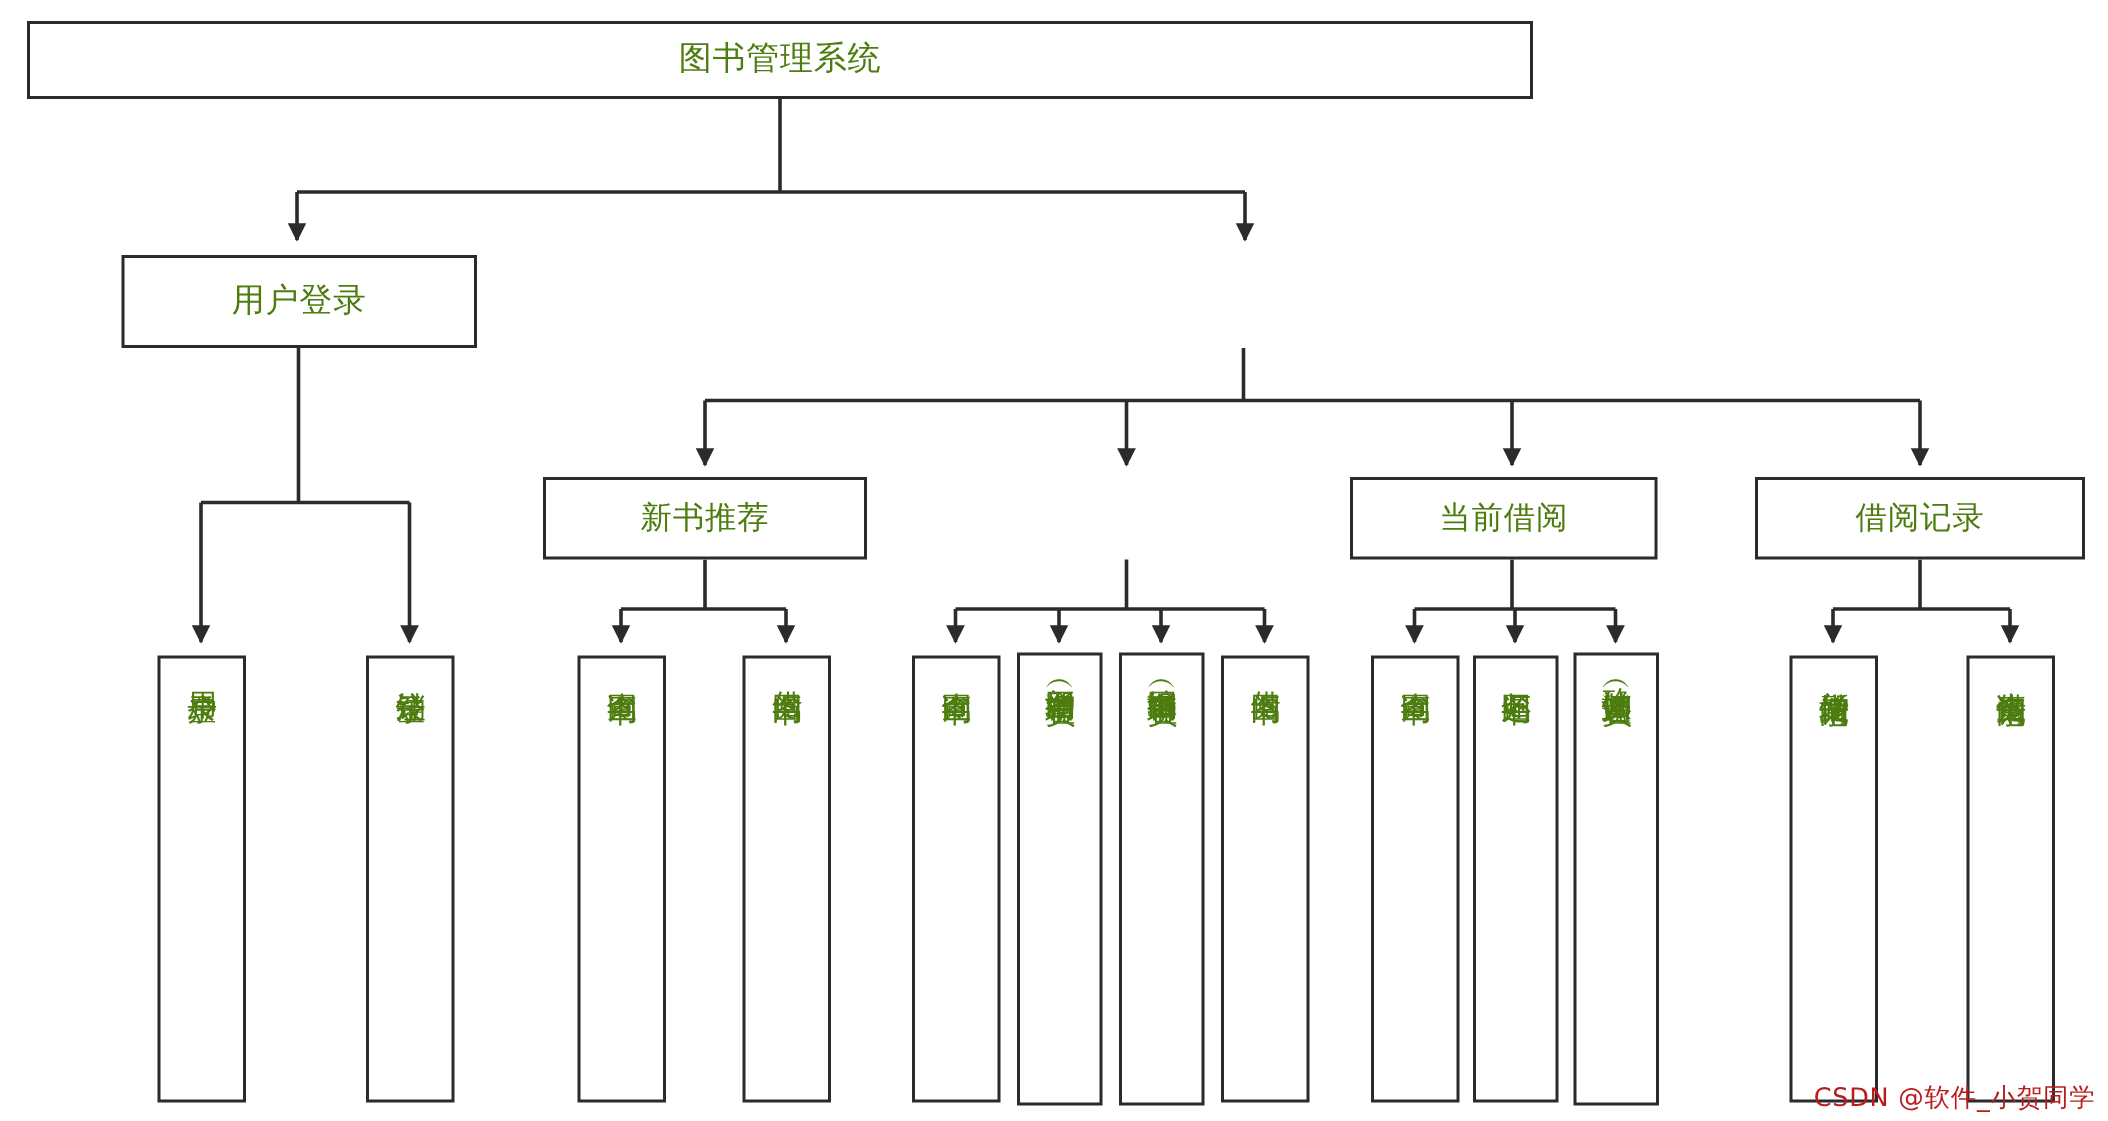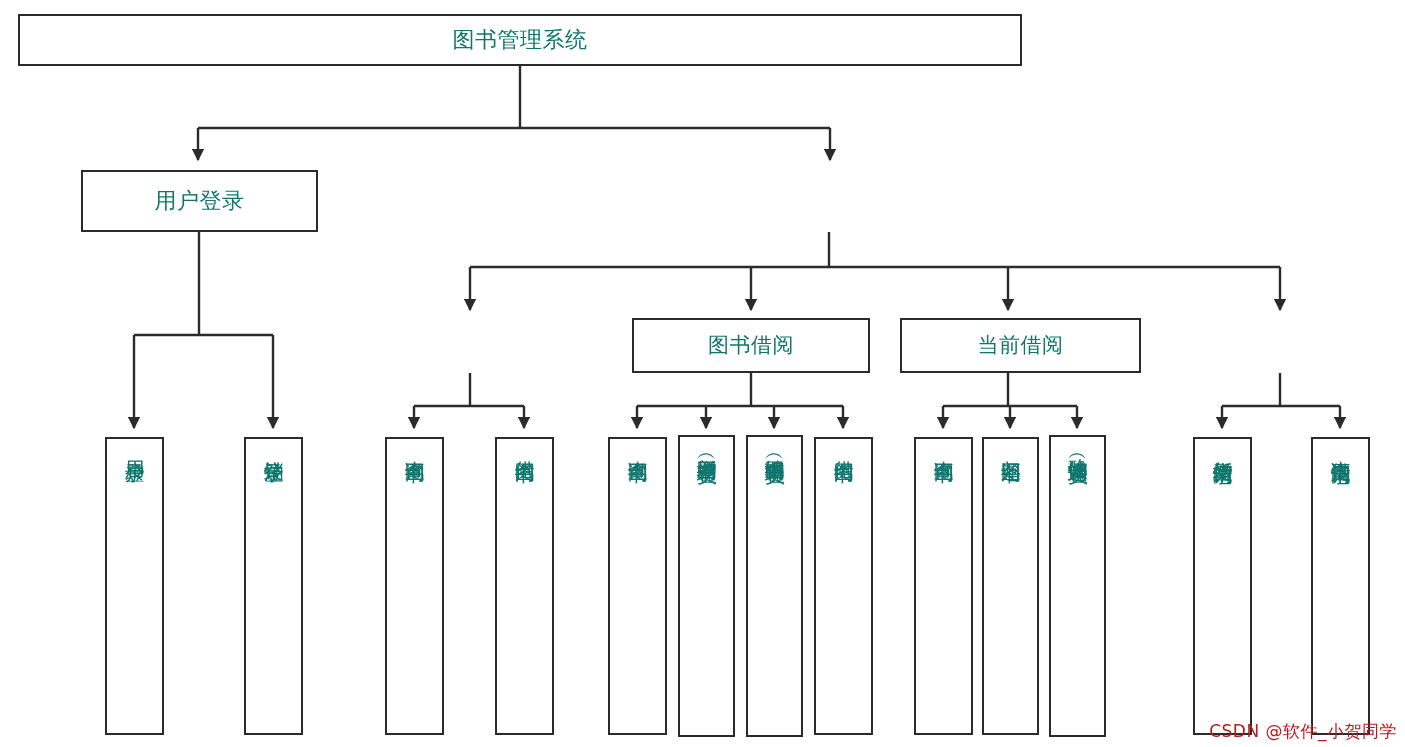--- a/index.html
+++ b/index.html
@@ -39,7 +39,7 @@
   .node-label {
     font-size: 21px;
     line-height: 1.15;
-    color: #0f766e;
+    color: #4d7c0f;
     letter-spacing: 0.5px;
     white-space: nowrap;
   }

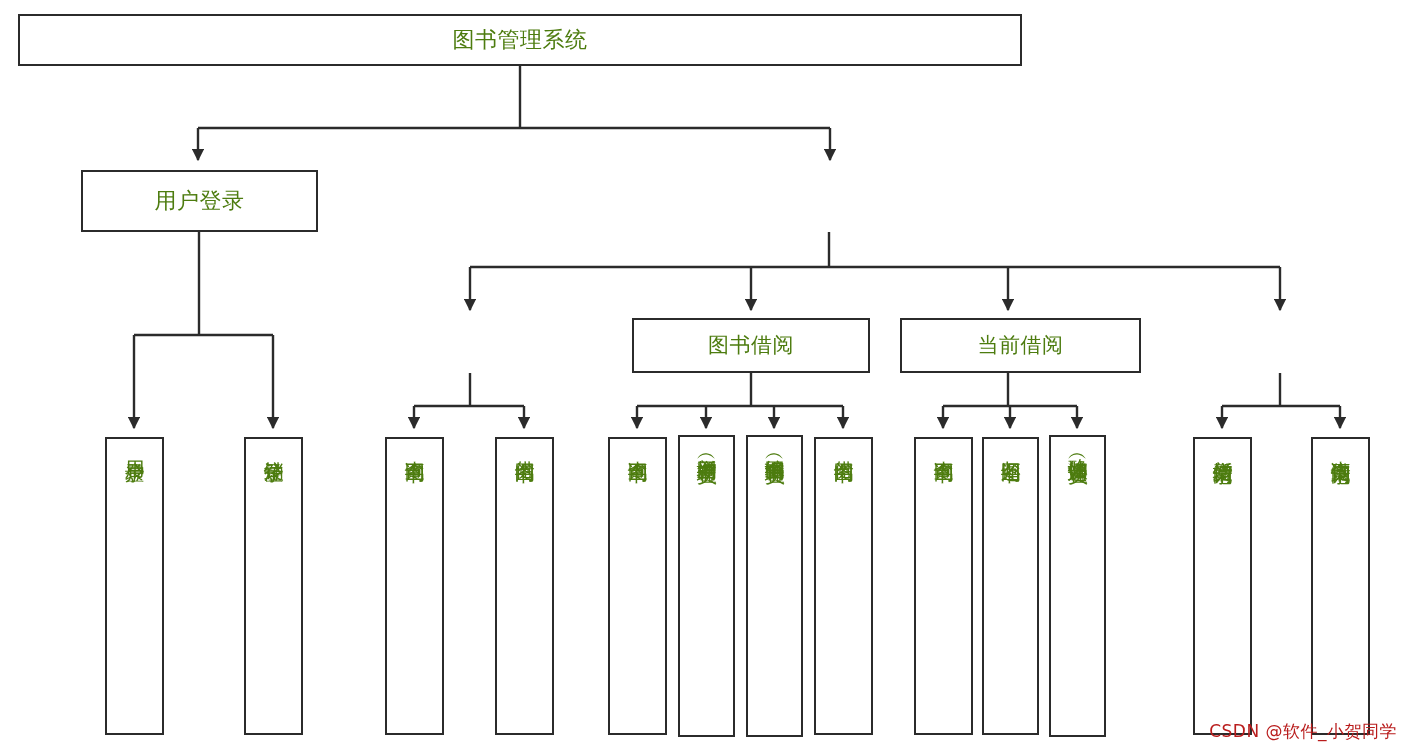--- a/index.html
+++ b/index.html
@@ -136,6 +136,9 @@
     <span class="node-label">用户登录</span>
   </div>
 
+  <div class="node level3" style="left:362px; top:318px; width:216px; height:55px;">
+    <span class="node-label">新书推荐</span>
+  </div>
   <div class="node level3" style="left:632px; top:318px; width:238px; height:55px;">
     <span class="node-label">图书借阅</span>
   </div>

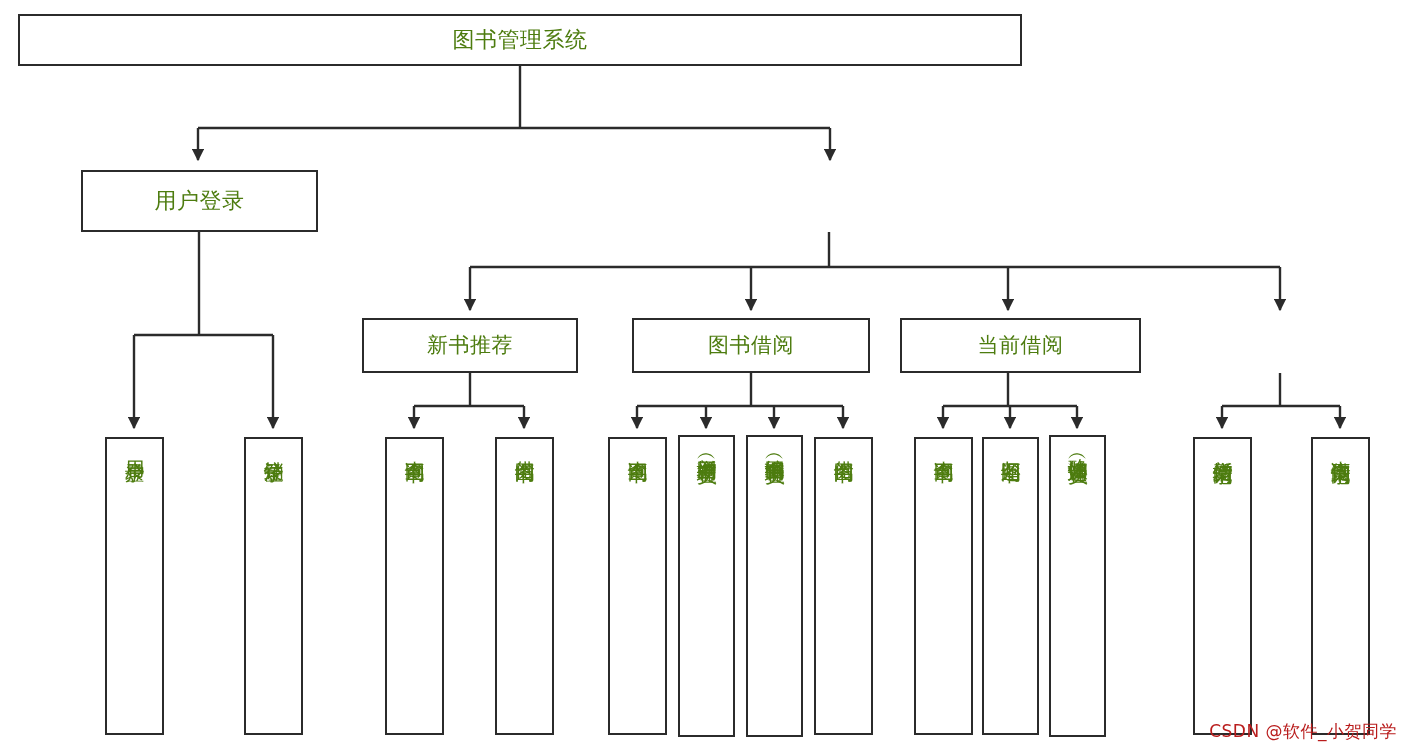--- a/index.html
+++ b/index.html
@@ -139,9 +139,6 @@
   <div class="node level3" style="left:362px; top:318px; width:216px; height:55px;">
     <span class="node-label">新书推荐</span>
   </div>
-  <div class="node level3" style="left:632px; top:318px; width:238px; height:55px;">
-    <span class="node-label">图书借阅</span>
-  </div>
   <div class="node level3" style="left:900px; top:318px; width:241px; height:55px;">
     <span class="node-label">当前借阅</span>
   </div>

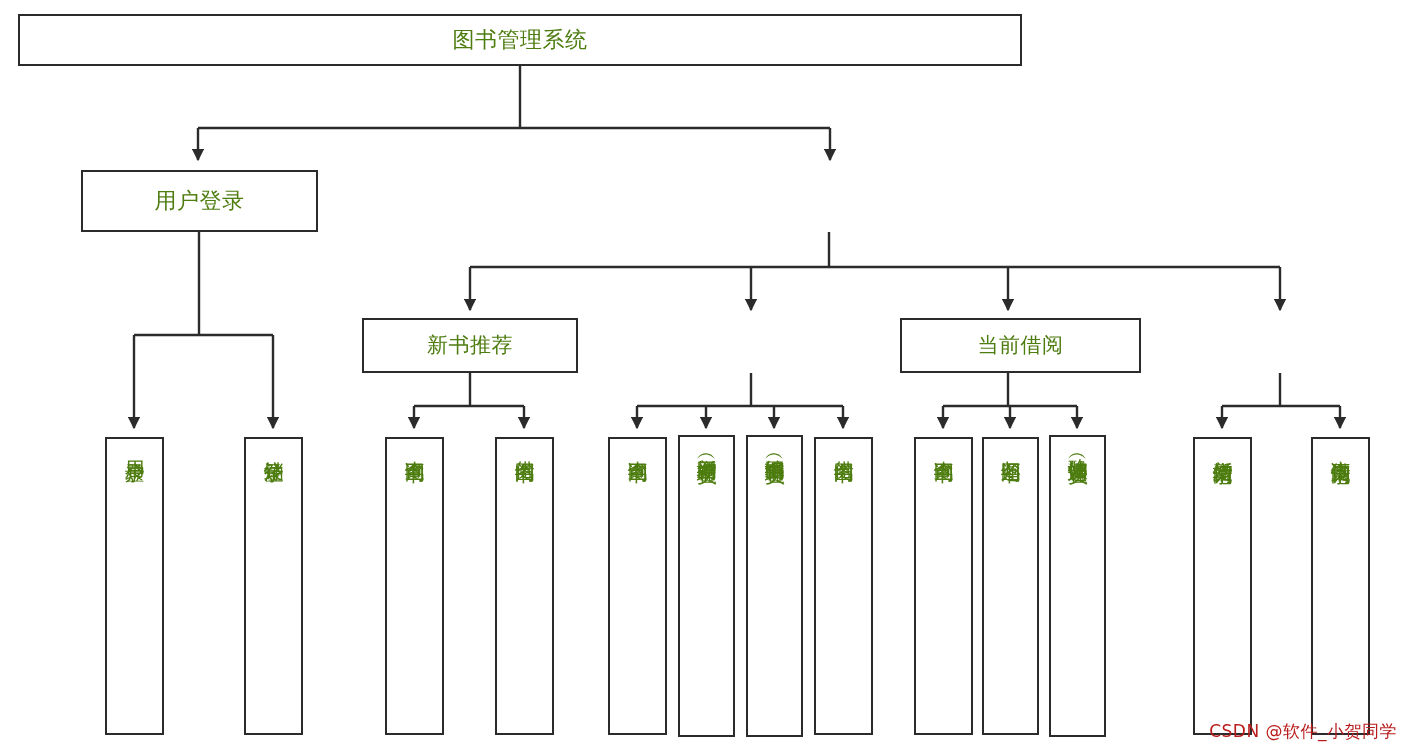--- a/index.html
+++ b/index.html
@@ -139,7 +139,7 @@
   <div class="node level3" style="left:362px; top:318px; width:216px; height:55px;">
     <span class="node-label">新书推荐</span>
   </div>
-  <div class="node level3" style="left:900px; top:318px; width:241px; height:55px;">
+  <div class="node level3" style="left:900px; top:318px; width:205px; height:55px;">
     <span class="node-label">当前借阅</span>
   </div>
 

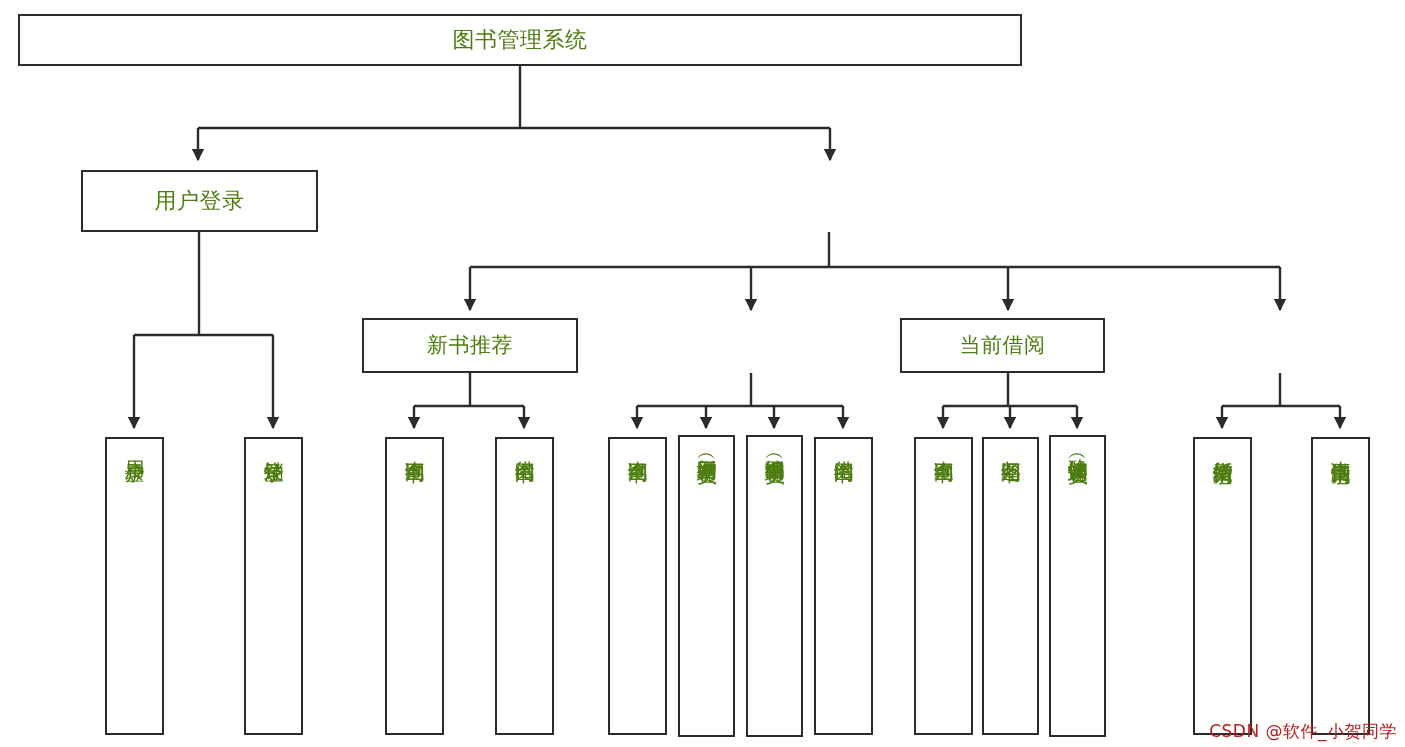--- a/index.html
+++ b/index.html
@@ -142,6 +142,9 @@
   <div class="node level3" style="left:900px; top:318px; width:205px; height:55px;">
     <span class="node-label">当前借阅</span>
   </div>
+  <div class="node level3" style="left:1170px; top:318px; width:220px; height:55px;">
+    <span class="node-label">借阅记录</span>
+  </div>
 
   <div class="node vertical" style="left:105px; top:437px; width:59px; height:298px;">
     <span class="node-label">用户登录</span>

